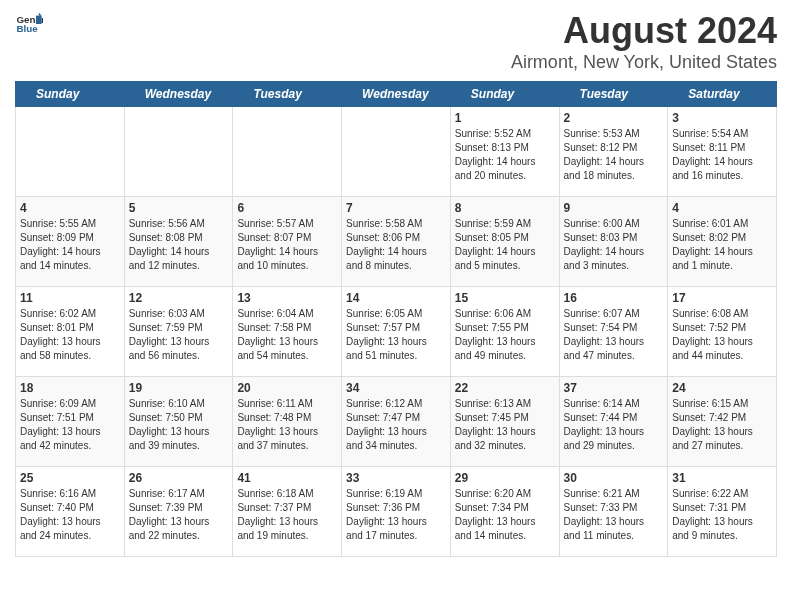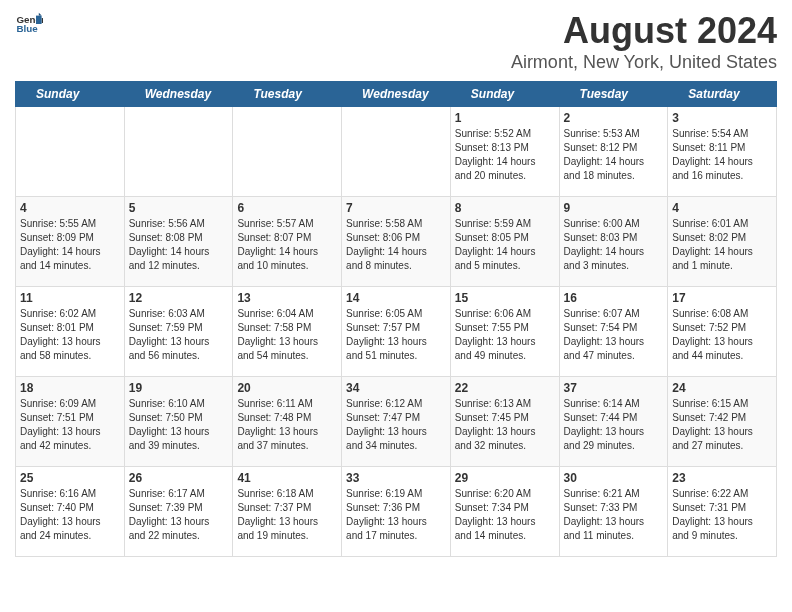--- a/index.html
+++ b/index.html
@@ -248,7 +248,7 @@
           <div class="cell-content">Sunrise: 6:21 AM<br>Sunset: 7:33 PM<br>Daylight: 13 hours and 11 minutes.</div>
         </td>
         <td>
-          <span class="day-number">23</span>
+          <span class="day-number">31</span>
           <div class="cell-content">Sunrise: 6:22 AM<br>Sunset: 7:31 PM<br>Daylight: 13 hours and 9 minutes.</div>
         </td>
       </tr>

